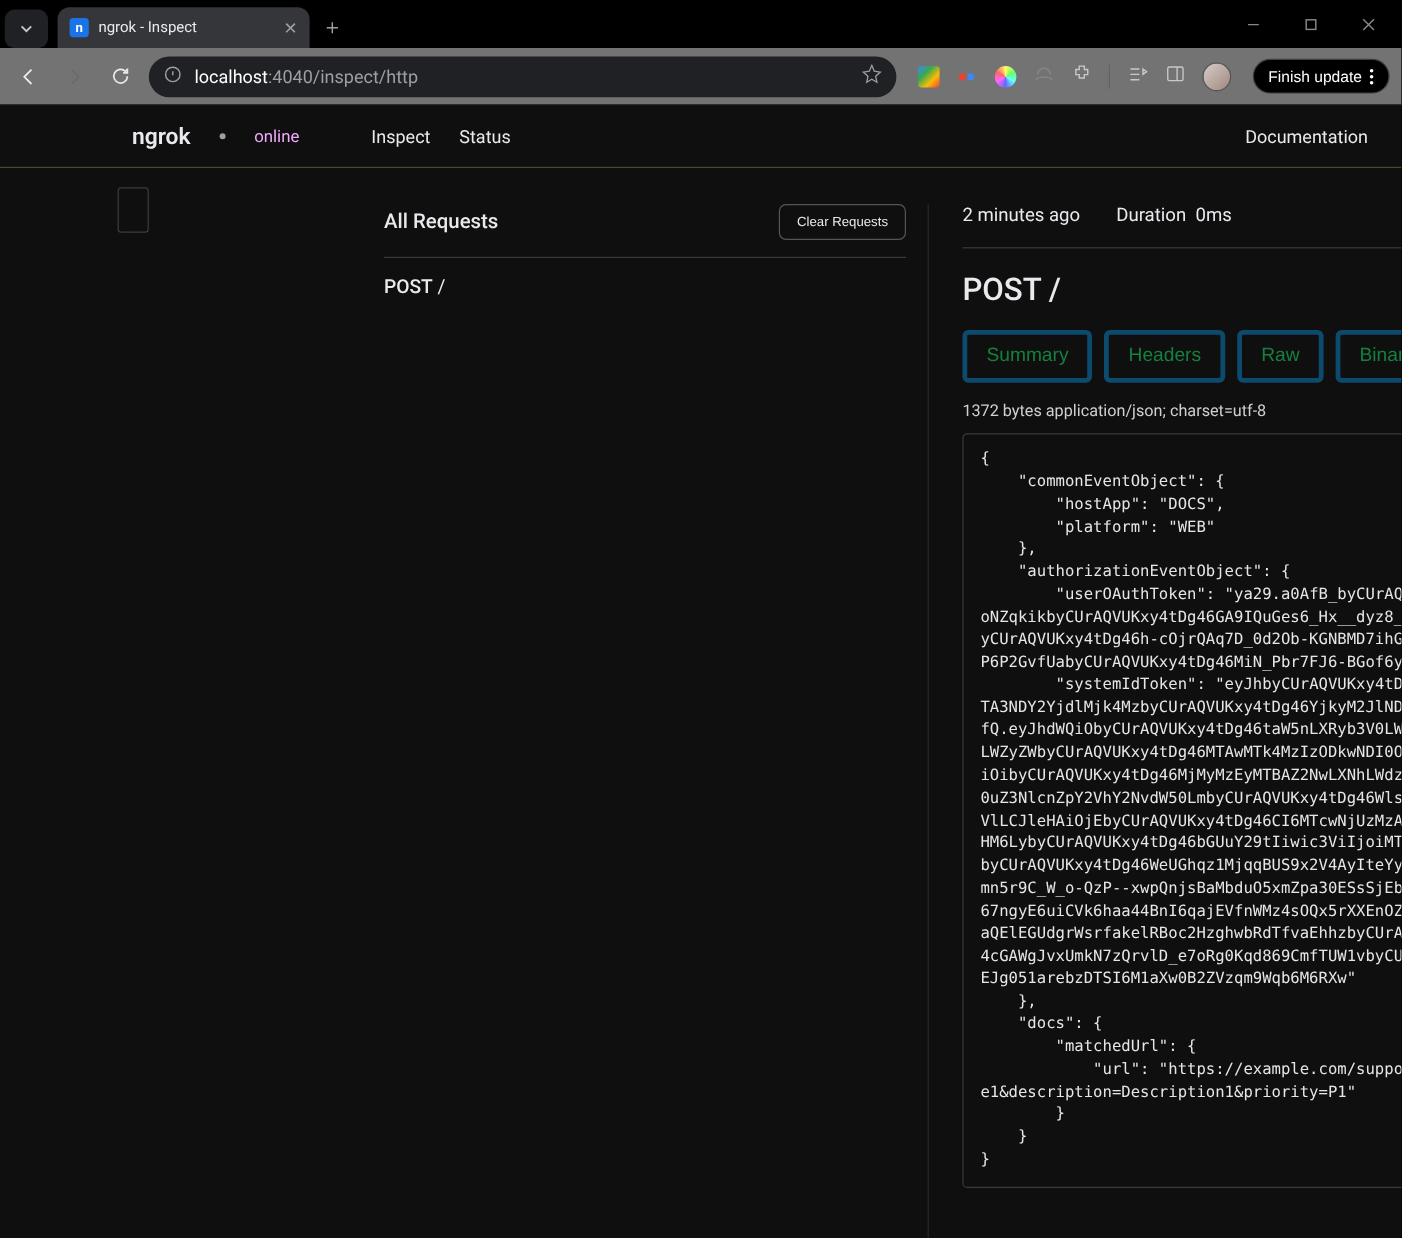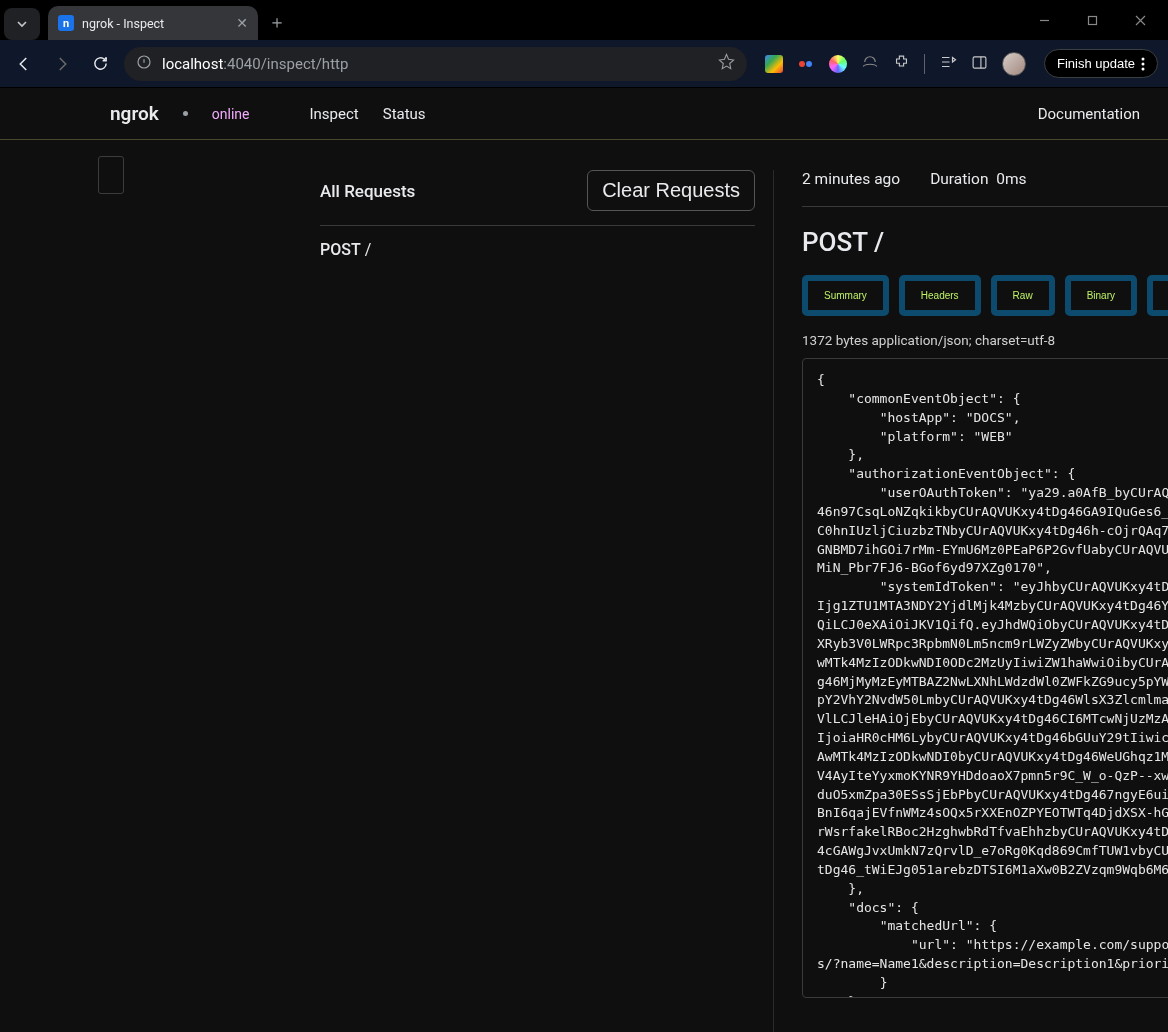--- a/index.html
+++ b/index.html
@@ -53,7 +53,7 @@
 
   .toolbar-row {
     height: 48px;
-    background: #0f172a;
+    background: #737373;
     display:flex; align-items:center;
     padding: 0 10px;
     gap: 10px;

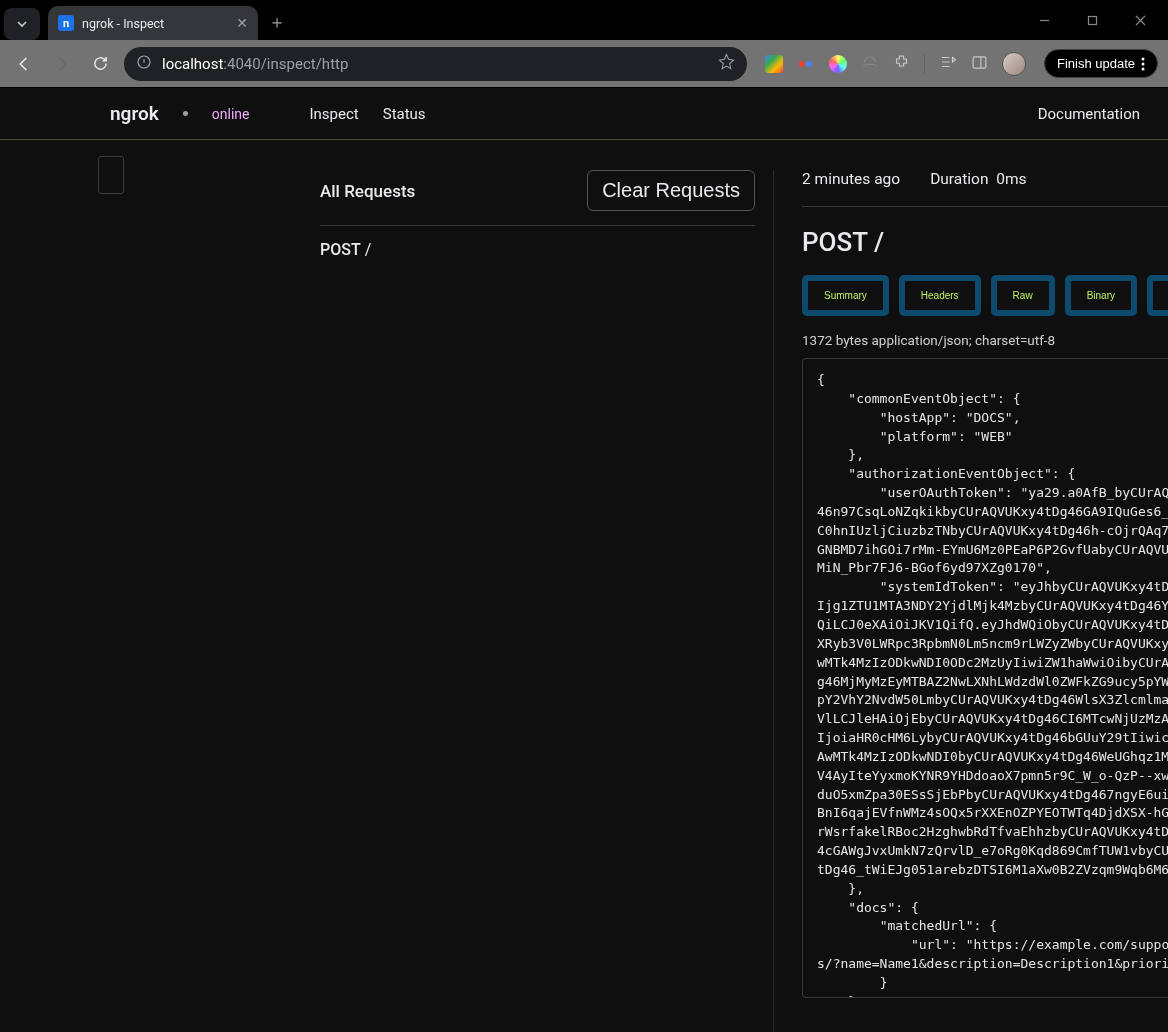--- a/index.html
+++ b/index.html
@@ -126,7 +126,7 @@
   .btn {
     background:transparent; color:#e8eaed;
     border:1px solid #555; border-radius:6px;
-    padding:8px 14px; font-size:20px;
+    padding:8px 14px; font-size:11px;
   }
   .req-row { padding:14px 0; font-size:16px; color:#e8eaed; }
   .verb { font-weight:500; }

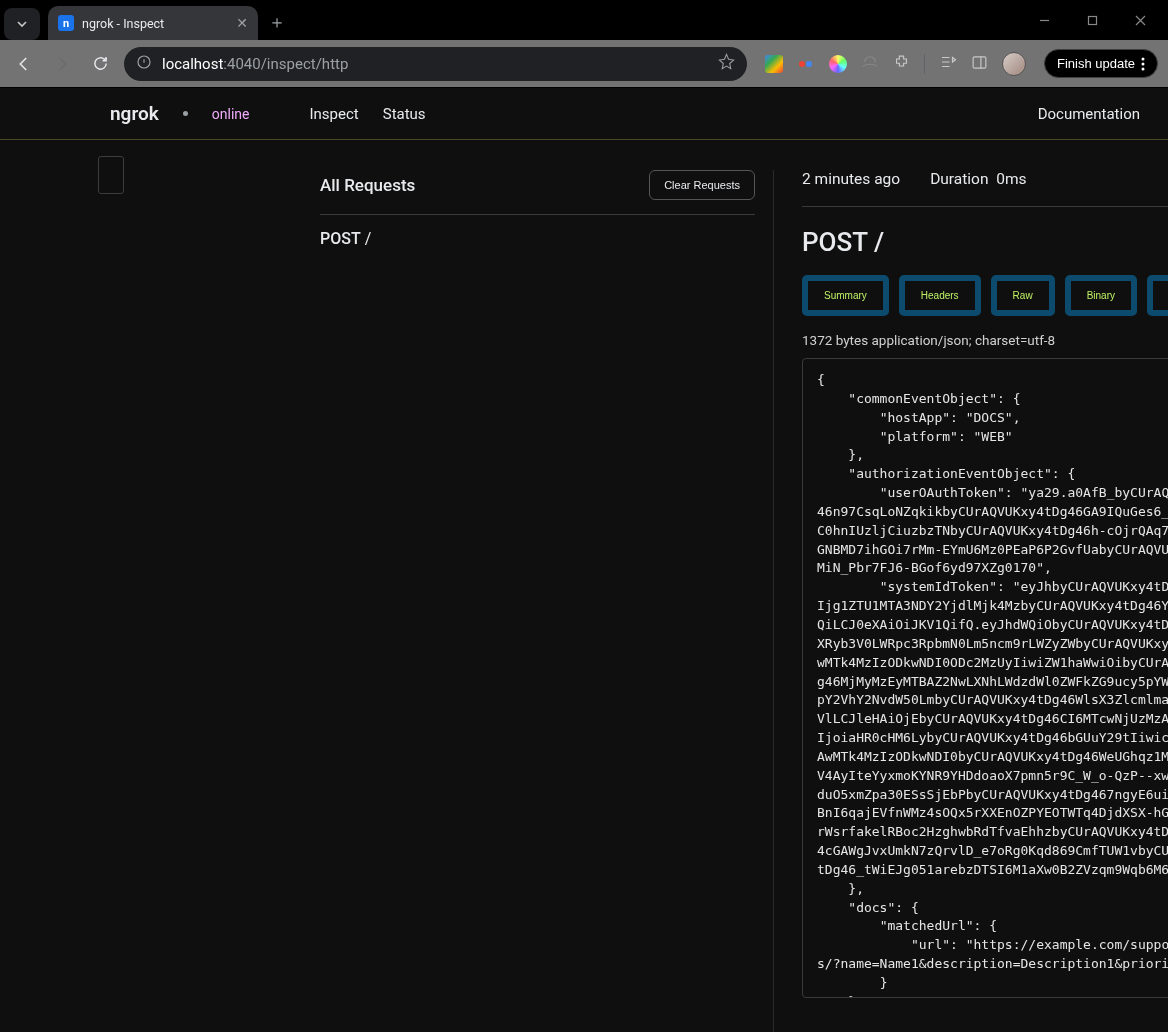--- a/index.html
+++ b/index.html
@@ -142,8 +142,8 @@
 
   .tab-row { display:flex; gap:10px; align-items:center; }
   .tabbtn {
-    background:transparent; color:#bef264; border:6px solid #0c4a6e;
-    border-radius:5px; padding:9px 16px; font-size:10px;
+    background:transparent; color:#15803d; border:4px solid #0c4a6e;
+    border-radius:5px; padding:9px 16px; font-size:16px;
   }
   .replay-wrap { margin-left:auto; display:flex; }
   .replay-wrap .tabbtn:first-child { border-radius:5px 0 0 5px; }

